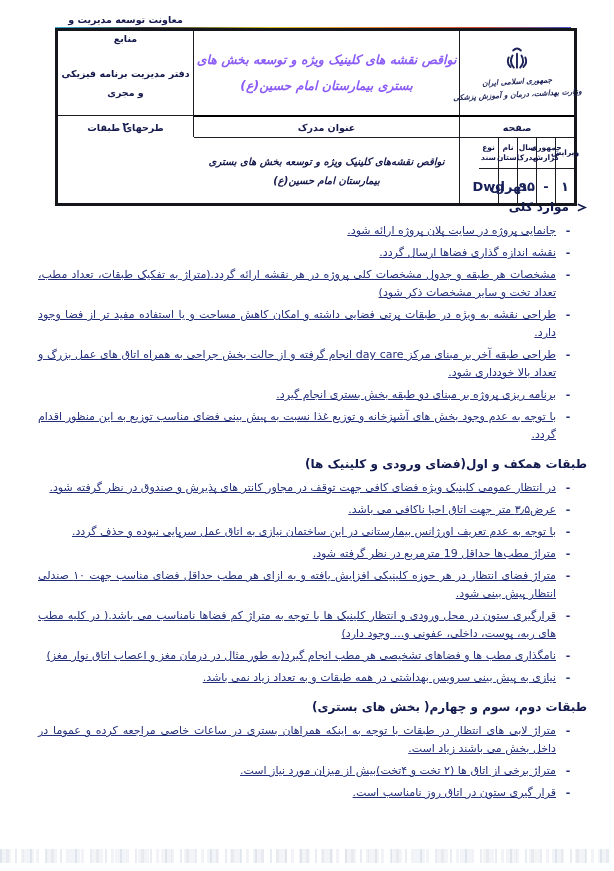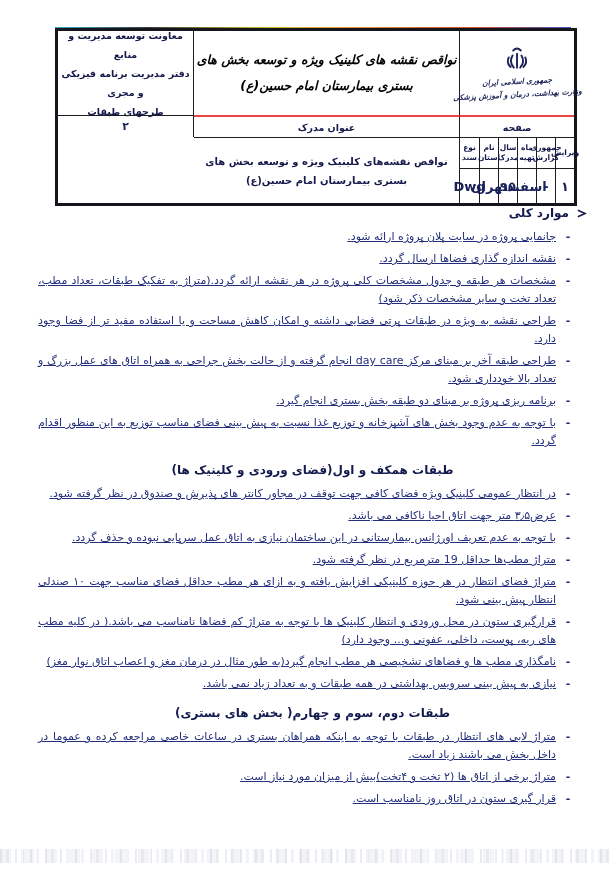--- a/index.html
+++ b/index.html
@@ -28,7 +28,7 @@
   .emblem{line-height:0;}
   .calli{font-size:7.5px;font-weight:bold;color:#1c2357;transform:rotate(-3deg);font-style:italic;line-height:1.5;white-space:nowrap;}
   .doc-title{font-weight:bold;font-style:italic;font-size:12.5px;line-height:2.1;color:#000000;}
-  .dept{font-weight:bold;font-size:9.5px;line-height:2;color:#14184a;}
+  .dept{font-weight:bold;font-size:9.5px;line-height:2;color:#14184a;gap:16px;}
   .col-head{font-weight:bold;font-size:9.5px;color:#14184a;justify-content:center;}
   .page-num{font-size:11px;font-weight:bold;color:#18205a;}
   .title-value{font-weight:bold;font-size:10px;line-height:1.9;color:#14184a;padding:2px 5px;}

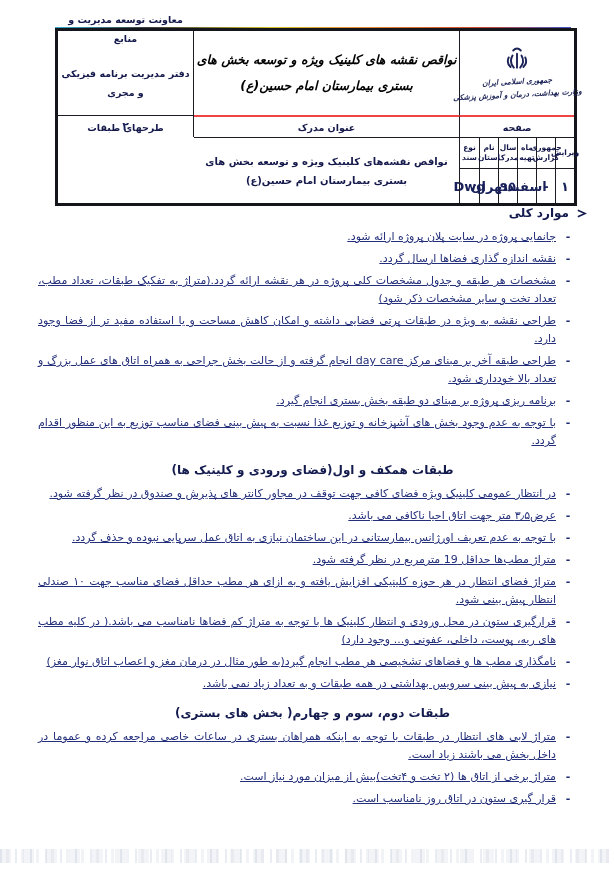--- a/index.html
+++ b/index.html
@@ -27,7 +27,7 @@
   .logo-cell{gap:2px;padding:2px;}
   .emblem{line-height:0;}
   .calli{font-size:7.5px;font-weight:bold;color:#1c2357;transform:rotate(-3deg);font-style:italic;line-height:1.5;white-space:nowrap;}
-  .doc-title{font-weight:bold;font-style:italic;font-size:12.5px;line-height:2.1;color:#000000;}
+  .doc-title{font-weight:bold;font-style:italic;font-size:12.5px;line-height:2.1;color:#8b5cf6;}
   .dept{font-weight:bold;font-size:9.5px;line-height:2;color:#14184a;gap:16px;}
   .col-head{font-weight:bold;font-size:9.5px;color:#14184a;justify-content:center;}
   .page-num{font-size:11px;font-weight:bold;color:#18205a;}

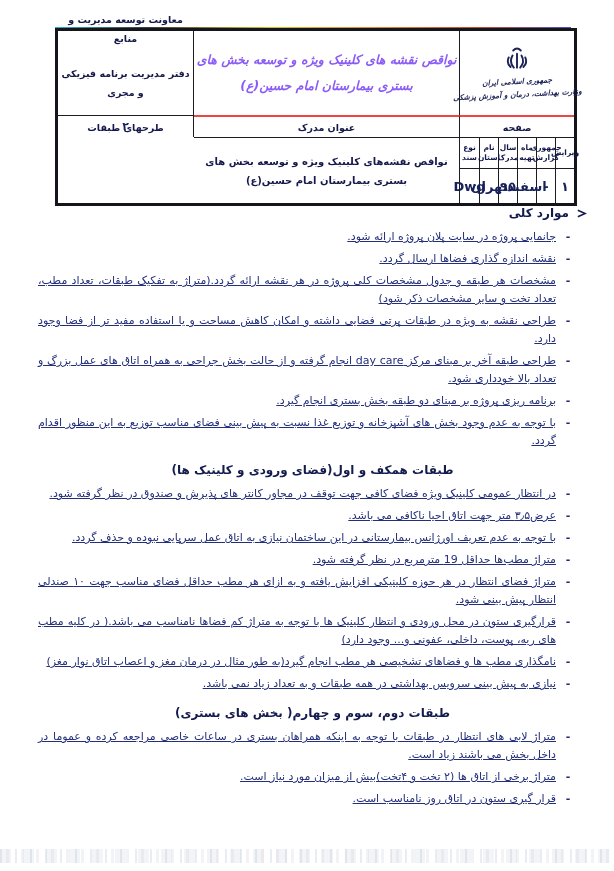--- a/index.html
+++ b/index.html
@@ -22,7 +22,7 @@
   }
   .ht-cell{border-right:1px solid #1c1c22;display:flex;flex-direction:column;align-items:center;justify-content:center;text-align:center;min-width:0;}
   .ht-cell:nth-child(3n+1){border-right:none;}
-  .row2{border-top:2px solid #ef4444;}
+  .row2{border-top:2px solid #000000;}
   .row3{border-top:1px solid #1c1c22;}
   .logo-cell{gap:2px;padding:2px;}
   .emblem{line-height:0;}

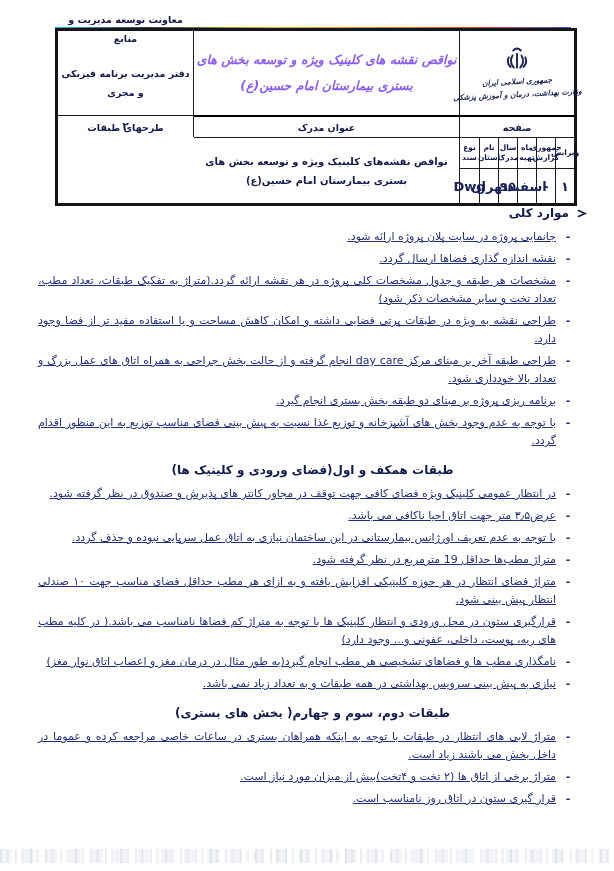--- a/index.html
+++ b/index.html
@@ -106,10 +106,6 @@
             <div class="f-value">-</div>
           </div>
           <div class="field">
-            <div class="f-label">ماه تهیه</div>
-            <div class="f-value">اسفند</div>
-          </div>
-          <div class="field">
             <div class="f-label">سال مدرک</div>
             <div class="f-value">۹۵</div>
           </div>

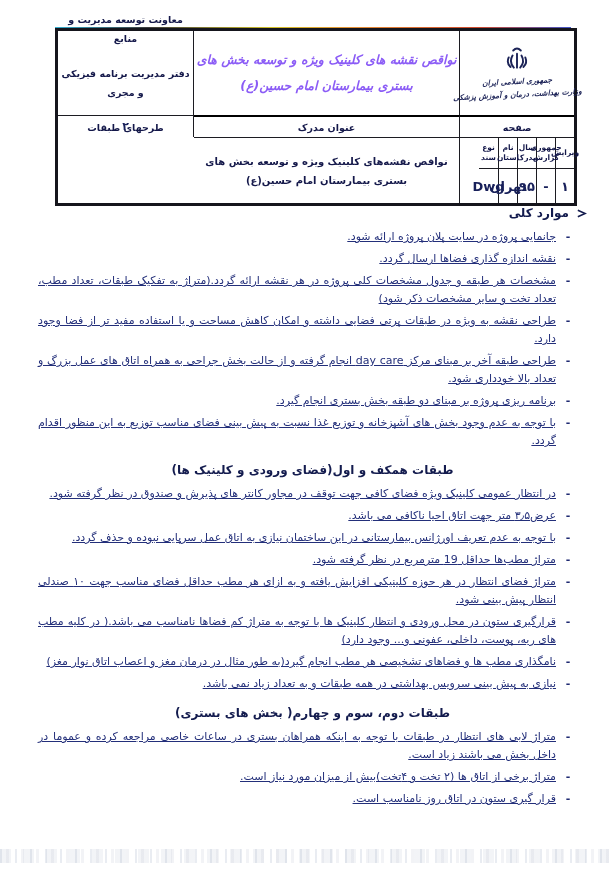--- a/index.html
+++ b/index.html
@@ -31,7 +31,7 @@
   .dept{font-weight:bold;font-size:9.5px;line-height:2;color:#14184a;gap:16px;}
   .col-head{font-weight:bold;font-size:9.5px;color:#14184a;justify-content:center;}
   .page-num{font-size:11px;font-weight:bold;color:#18205a;}
-  .title-value{font-weight:bold;font-size:10px;line-height:1.9;color:#14184a;padding:2px 5px;}
+  .title-value{font-weight:bold;font-size:10px;line-height:1.9;color:#14184a;padding:2px 5px;font-style:italic;}
   
   .fields{display:grid;grid-template-columns:repeat(6,1fr);width:100%;height:100%;direction:rtl;}
   .field{display:flex;flex-direction:column;border-left:1px solid #1c1c22;min-width:0;}

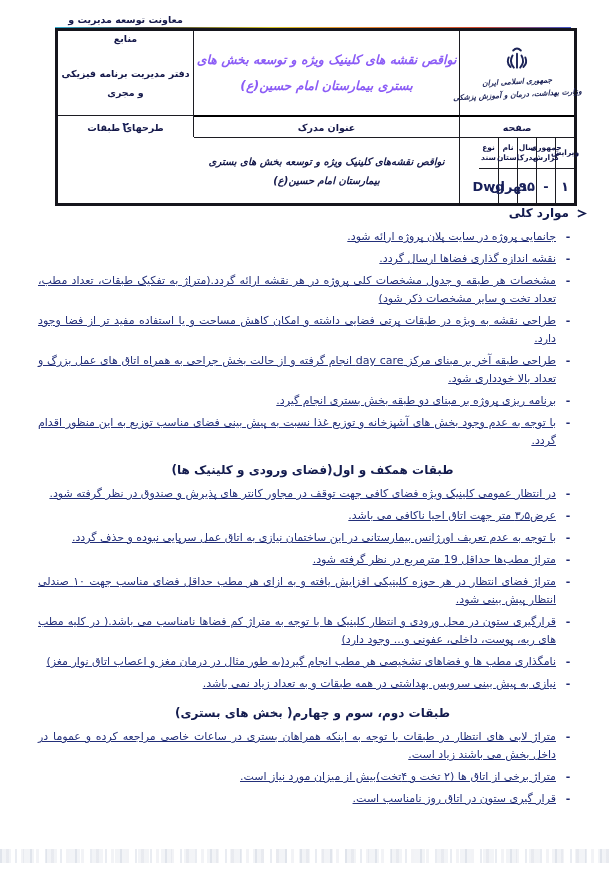--- a/index.html
+++ b/index.html
@@ -40,7 +40,7 @@
     font-size:7.5px;font-weight:bold;color:#14184a;border-bottom:1px solid #1c1c22;line-height:1.3;padding:1px;}
   .f-value{flex:1;display:flex;align-items:center;justify-content:center;font-size:13px;font-weight:bold;color:#18205a;}
   
-  .doc-body{position:absolute;top:204px;right:27px;left:38px;font-size:11px;line-height:18px;}
+  .doc-body{position:absolute;top:198px;right:27px;left:38px;font-size:11px;line-height:18px;}
   .sec-title{font-weight:bold;font-size:12px;color:#131b4e;margin:0 0 6px 0;display:flex;align-items:center;gap:7px;}
   .sec-title.later{margin-top:11px;justify-content:center;}
   .sec-title .arrow{display:inline-flex;line-height:0;}

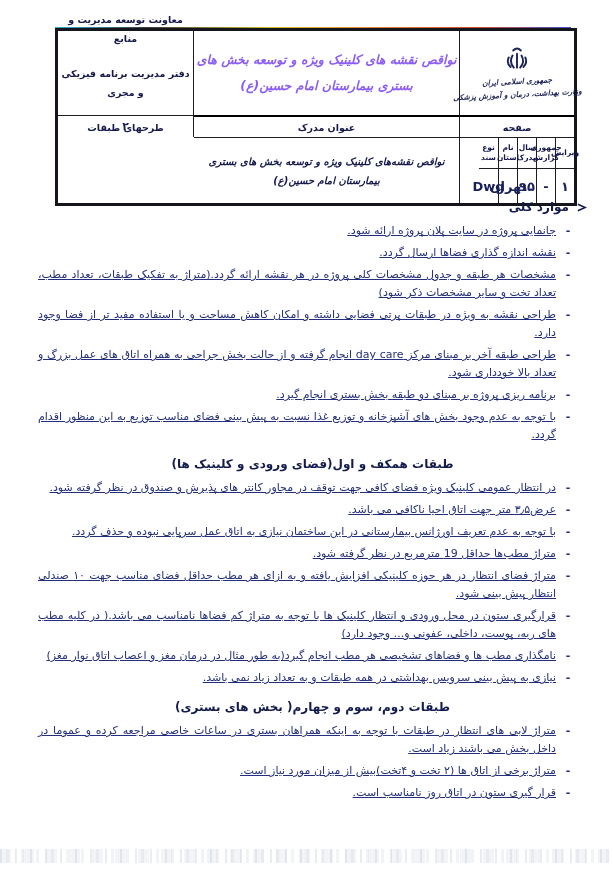--- a/index.html
+++ b/index.html
@@ -42,7 +42,7 @@
   
   .doc-body{position:absolute;top:198px;right:27px;left:38px;font-size:11px;line-height:18px;}
   .sec-title{font-weight:bold;font-size:12px;color:#131b4e;margin:0 0 6px 0;display:flex;align-items:center;gap:7px;}
-  .sec-title.later{margin-top:11px;justify-content:center;}
+  .sec-title.later{margin-top:11px;}
   .sec-title .arrow{display:inline-flex;line-height:0;}
   .item{display:flex;gap:7px;padding-right:14px;margin-bottom:4px;}
   .item .dash{flex:0 0 10px;text-align:center;color:#1f2a72;font-weight:bold;}

